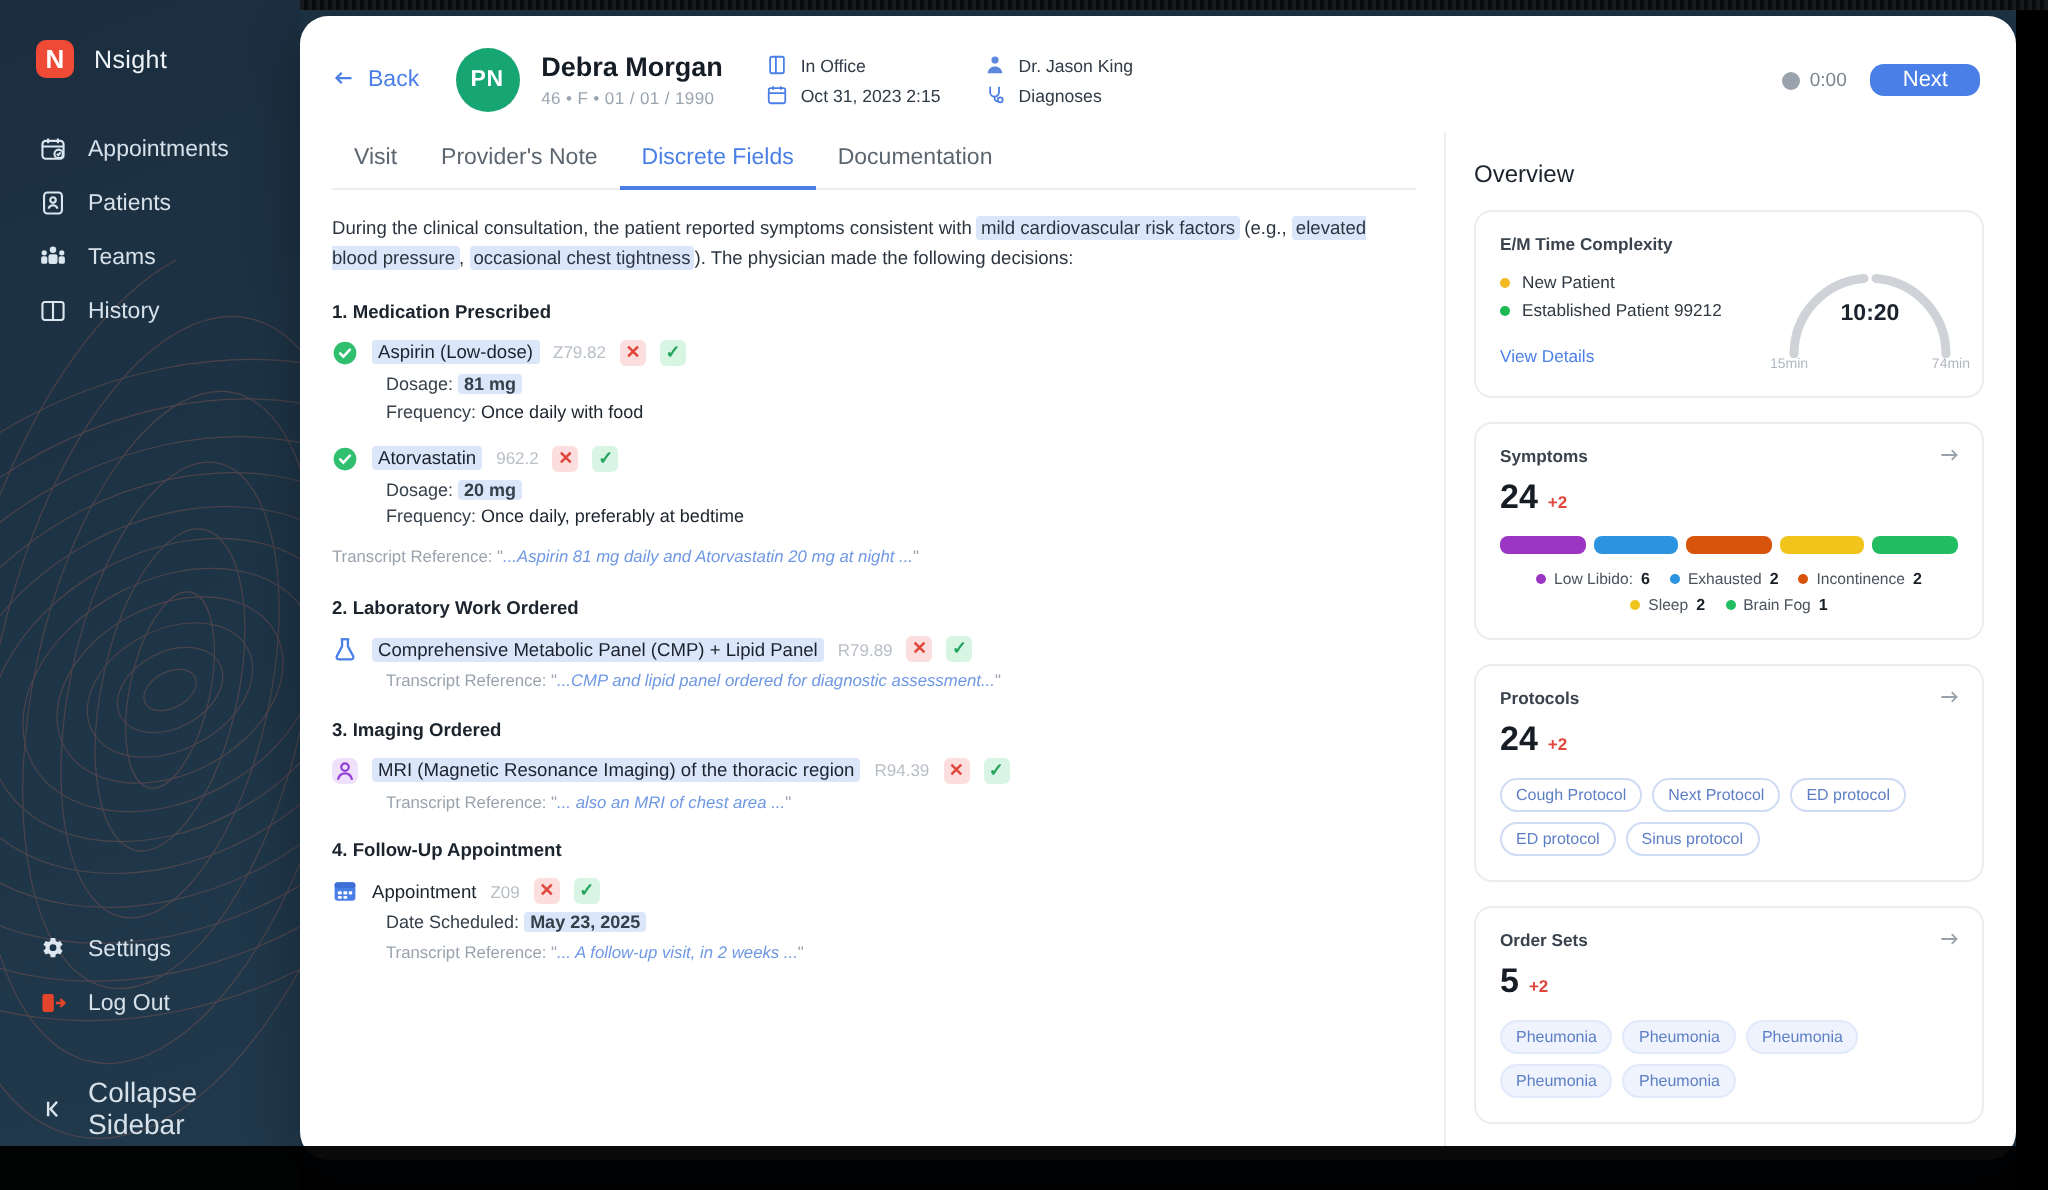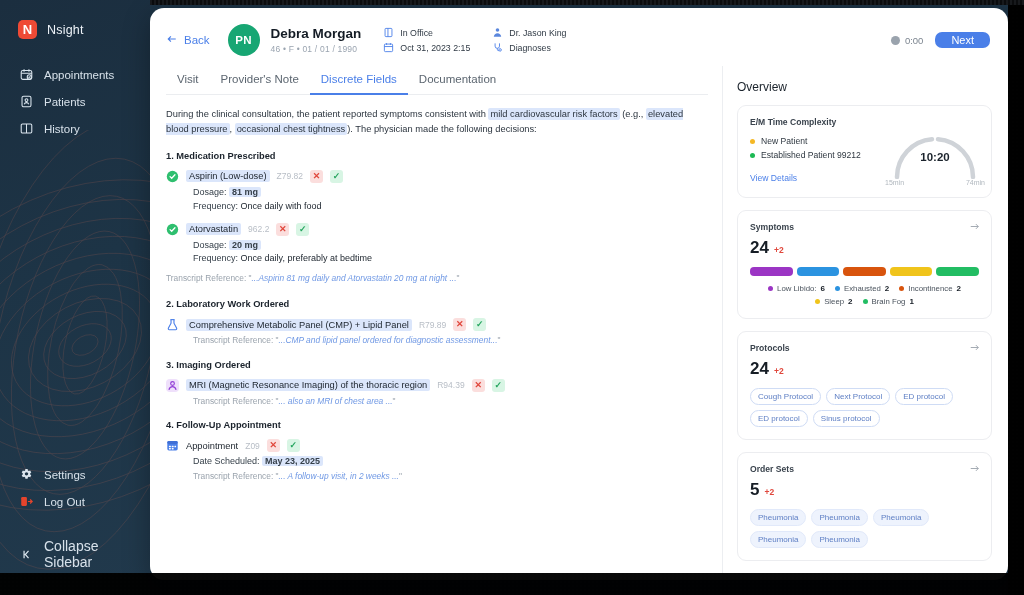--- a/index.html
+++ b/index.html
@@ -235,6 +235,19 @@
           </svg>
         </span>
         <span>Patients</span>
+      </div>
+      <div class="nav-item">
+        <span class="nav-ico">
+          <svg viewBox="0 0 16 16" fill="currentColor">
+            <circle cx="8" cy="3.6" r="2"></circle>
+              <rect x="5.2" y="6.3" width="5.6" height="6" rx="1.4"></rect>
+            <circle cx="2.6" cy="5.4" r="1.6"></circle>
+              <rect x=".7" y="7.6" width="3.8" height="4.6" rx="1.2"></rect>
+            <circle cx="13.4" cy="5.4" r="1.6"></circle>
+              <rect x="11.5" y="7.6" width="3.8" height="4.6" rx="1.2"></rect>
+          </svg>
+        </span>
+        <span>Teams</span>
       </div>
       <div class="nav-item">
         <span class="nav-ico">

